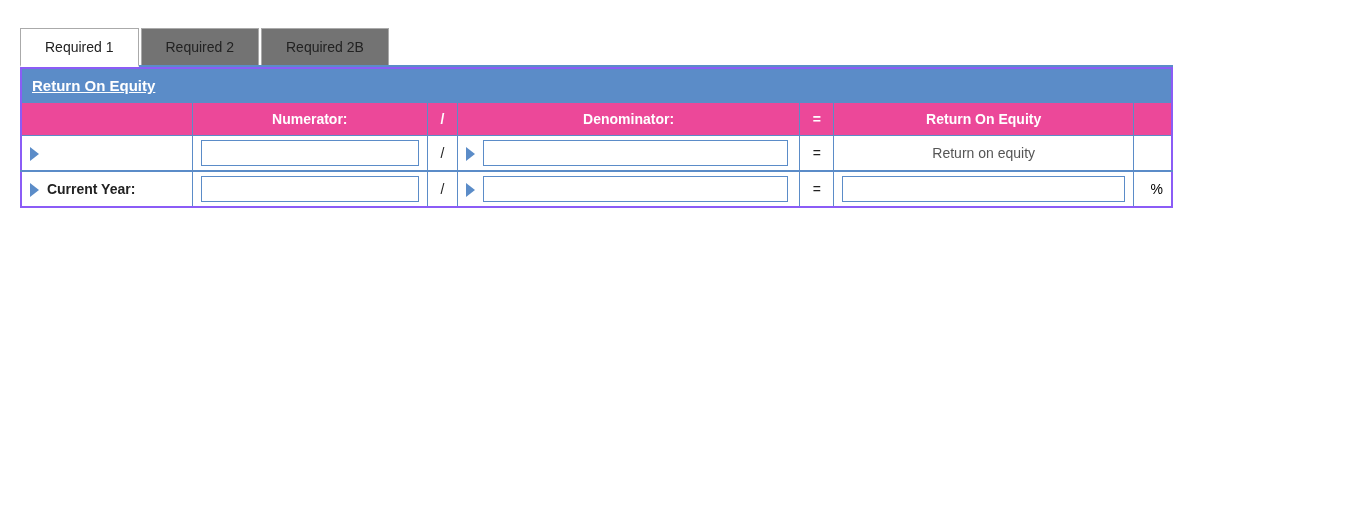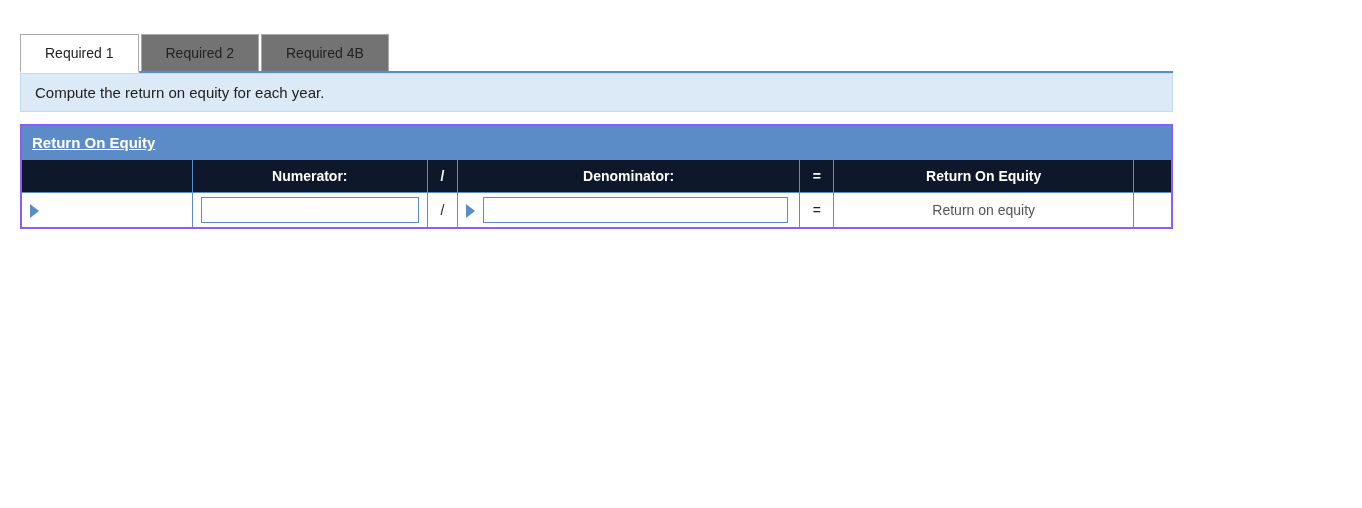--- a/index.html
+++ b/index.html
@@ -18,8 +18,7 @@
 
     .page-container {
       width: 1193px;
-      padding: 6px 20px;
-      margin-top: 28px;
+      padding: 28px 20px;
     }
 
     

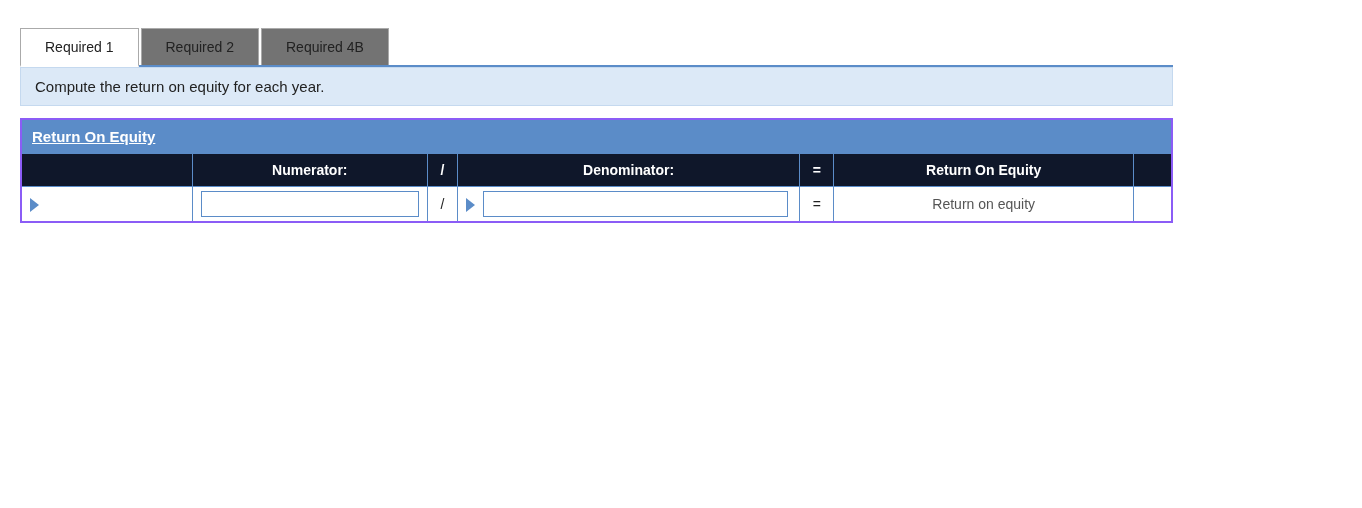--- a/index.html
+++ b/index.html
@@ -182,7 +182,7 @@
   <div class="tabs-container">
     <div class="tab active">Required 1</div>
     <div class="tab">Required 2</div>
-    <div class="tab">Required 4B</div>
+    <div class="tab">Required 2B</div>
   </div>
 
   <div class="instruction-bar">

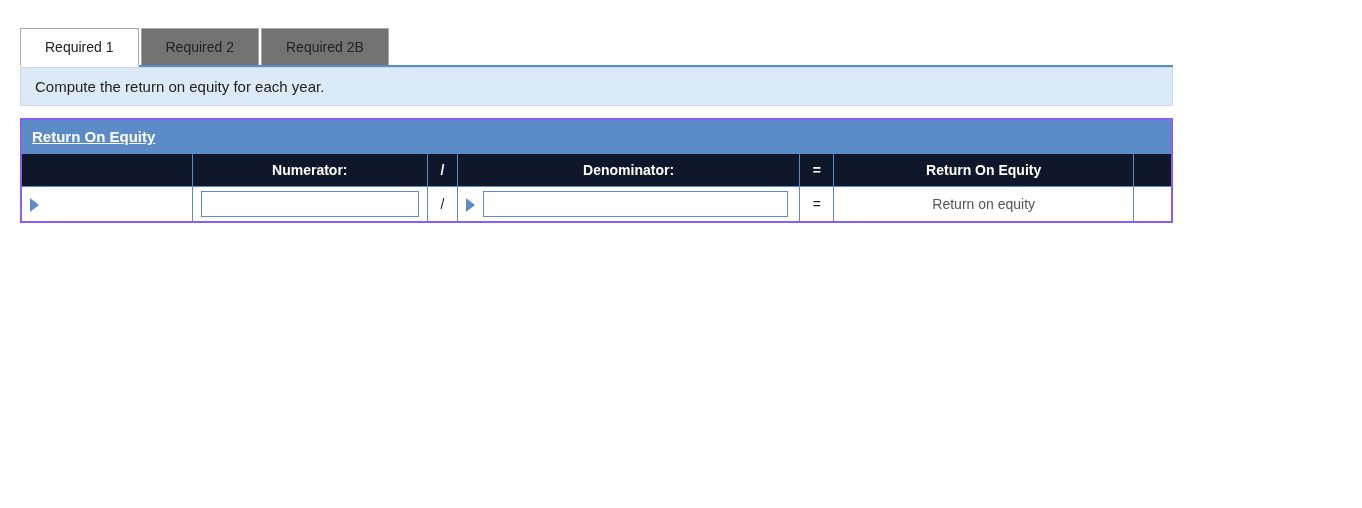--- a/index.html
+++ b/index.html
@@ -185,9 +185,6 @@
     <div class="tab">Required 2B</div>
   </div>
 
-  <div class="instruction-bar">
-    <span>Compute the return on equity for each year.</span>
-  </div>
 
   <table class="main-table">
     <colgroup>

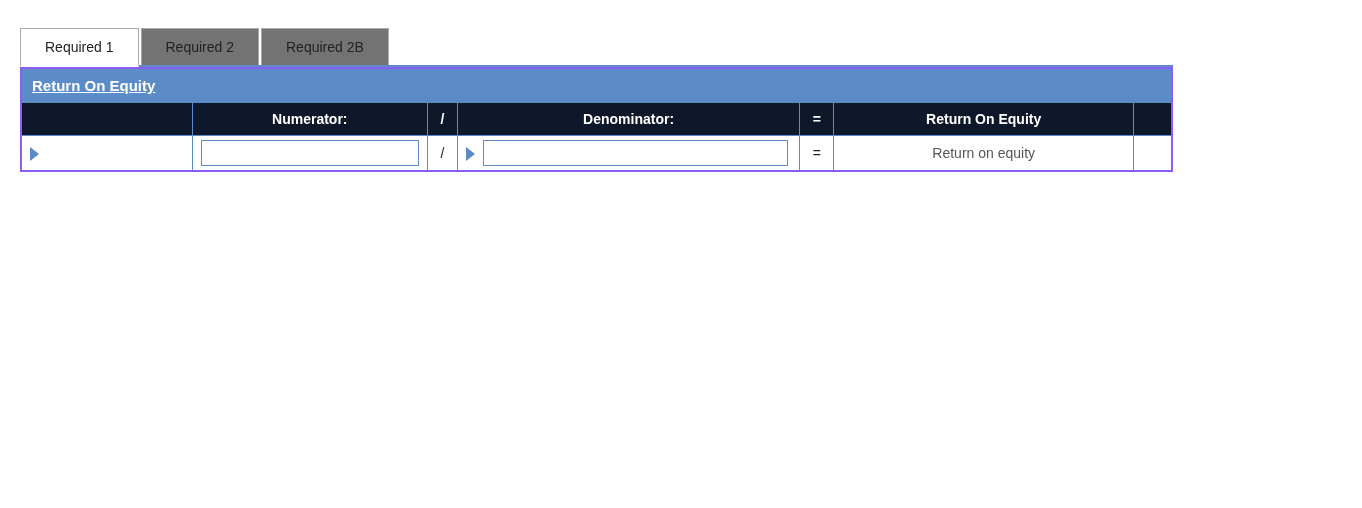--- a/index.html
+++ b/index.html
@@ -88,7 +88,7 @@
 
     
     .header-row-2 {
-      background: #0f172a;
+      background: #ec4899;
     }
 
     .header-row-2 td {

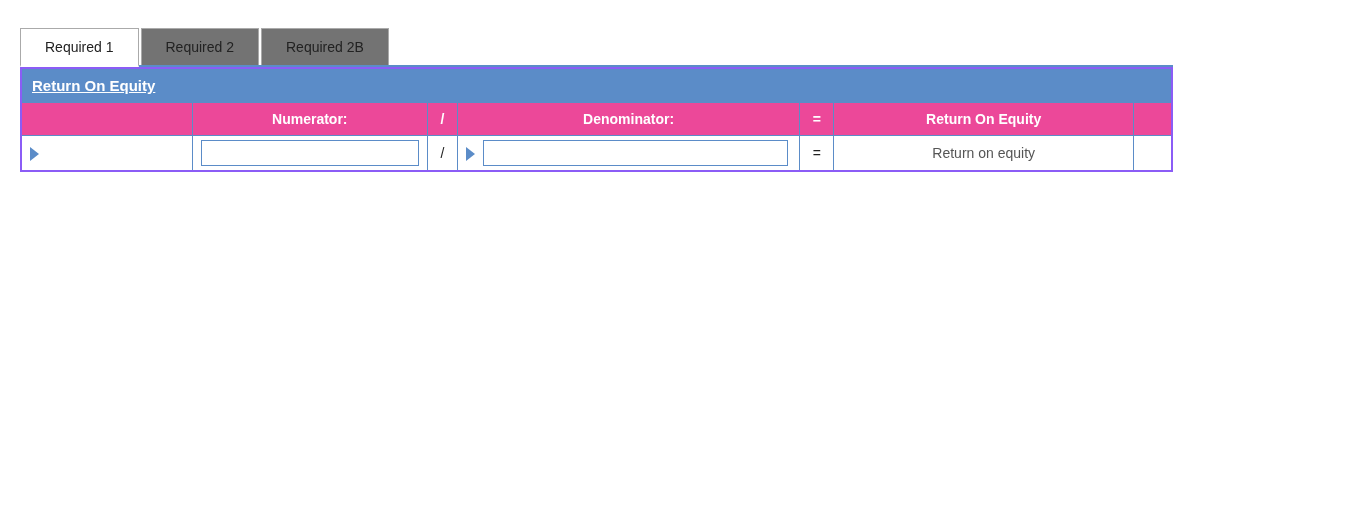--- a/index.html
+++ b/index.html
@@ -242,6 +242,27 @@
         <td></td>
       </tr>
 
+      <tr class="data-row" style="border-top: 2px solid #5b8cc8;">
+        <td>
+          <span class="triangle-indicator"></span>
+          <span class="row-label">Current Year:</span>
+        </td>
+        <td>
+          <input type="text" class="cell-input" style="">
+        </td>
+        <td class="divider-cell">/</td>
+        <td>
+          <span class="triangle-indicator"></span>
+          <input type="text" class="cell-input" style="width: calc(100% - 20px);">
+        </td>
+        <td class="equals-cell">=</td>
+        <td>
+          <input type="text" class="cell-input" style="">
+        </td>
+        <td class="percent-cell">
+          <span>%</span>
+        </td>
+      </tr>
 
     </tbody>
   </table>

